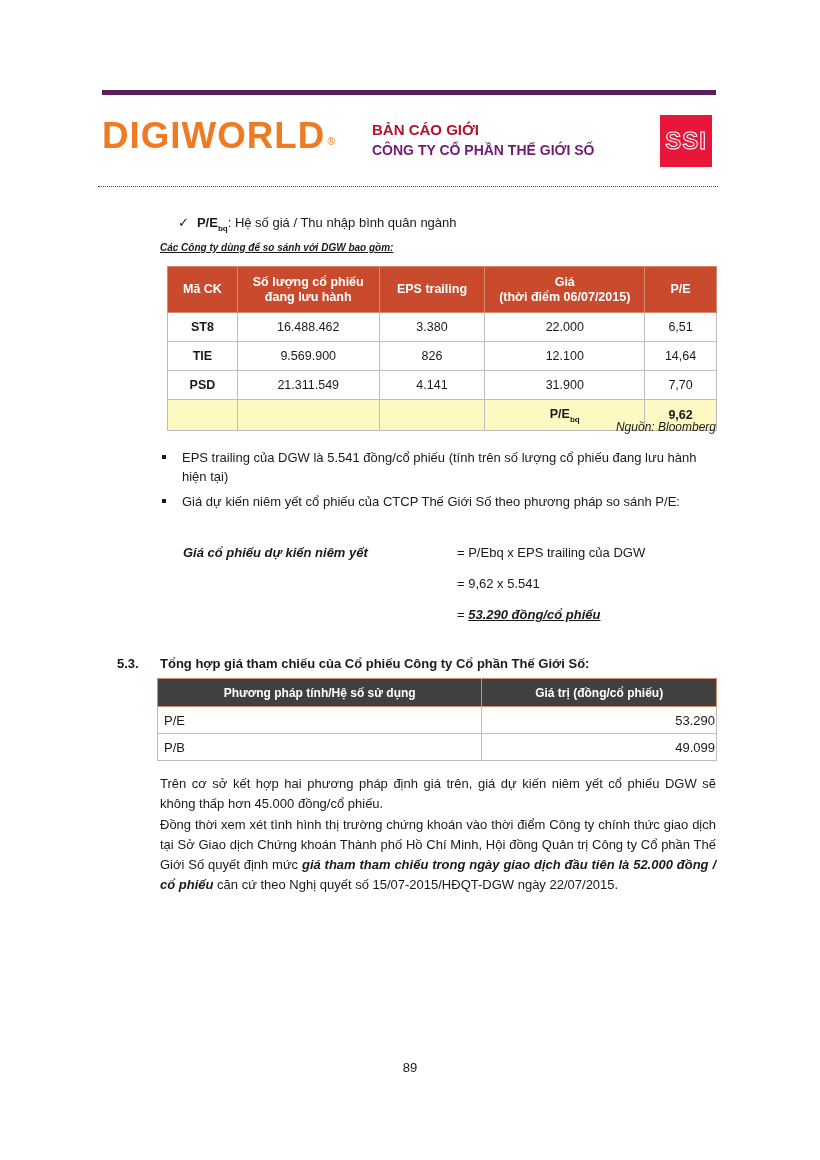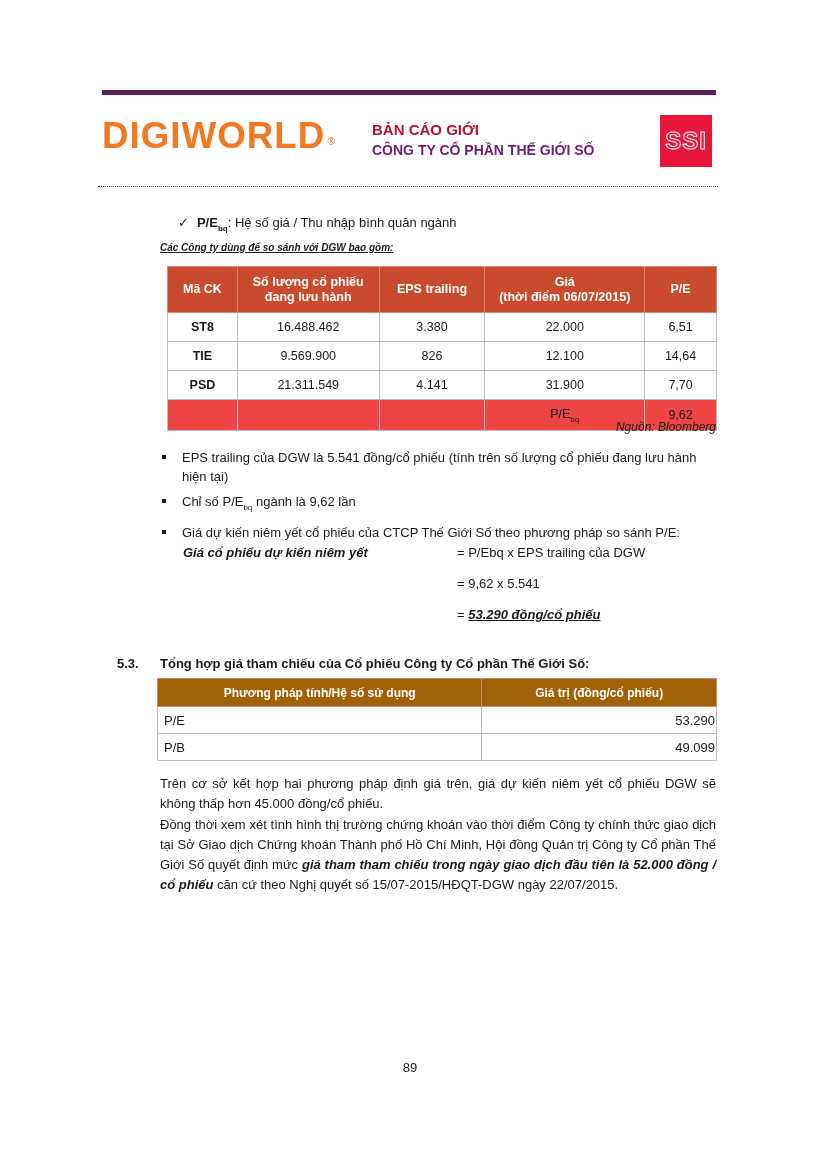--- a/index.html
+++ b/index.html
@@ -22,7 +22,7 @@
   .t1 { left:167px; top:266px; width:550px; }
   .t1 th { background:#c94a2c; color:#fff; font-weight:bold; height:45px; border:1px solid #d58970; padding:0 4px; line-height:15px; }
   .t1 td { height:26px; border:1px solid #bdbdbd; text-align:center; }
-  .t1 tr.avg td { background:#ef4444; height:28px; font-weight:normal; }
+  .t1 tr.avg td { background:#fef9c3; height:28px; font-weight:bold; }
   .t1 td.code { font-weight:bold; }
   .source { right:104px; top:420px; font-size:12px; font-style:italic; }
   .bullets { left:160px; top:448px; width:556px; }

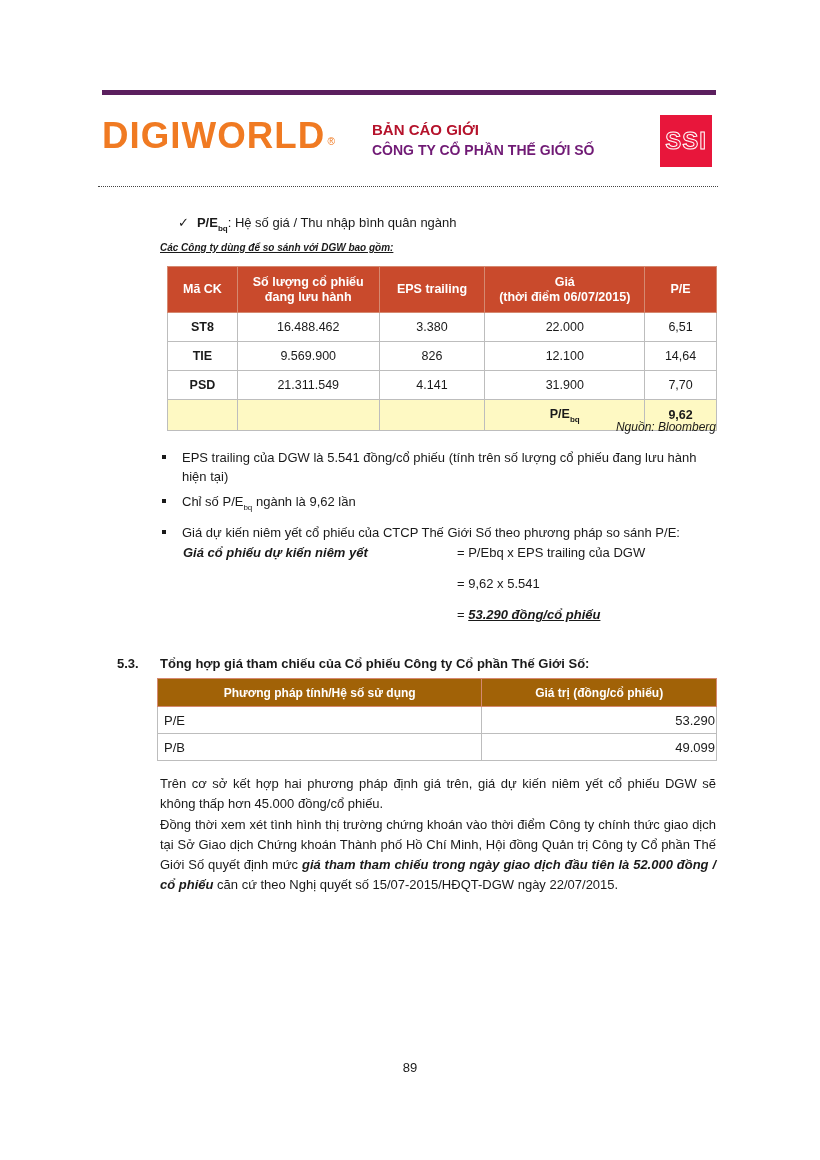--- a/index.html
+++ b/index.html
@@ -115,7 +115,6 @@
 
 <div class="abs bullets">
   <div class="b">EPS trailing của DGW là 5.541 đồng/cổ phiếu (tính trên số lượng cổ phiếu đang lưu hành hiện tại)</div>
-  <div class="b"><span>Chỉ số P/E</span><sub>bq</sub><span> ngành là 9,62 lần</span></div>
   <div class="b">Giá dự kiến niêm yết cổ phiếu của CTCP Thế Giới Số theo phương pháp so sánh P/E:</div>
 </div>
 

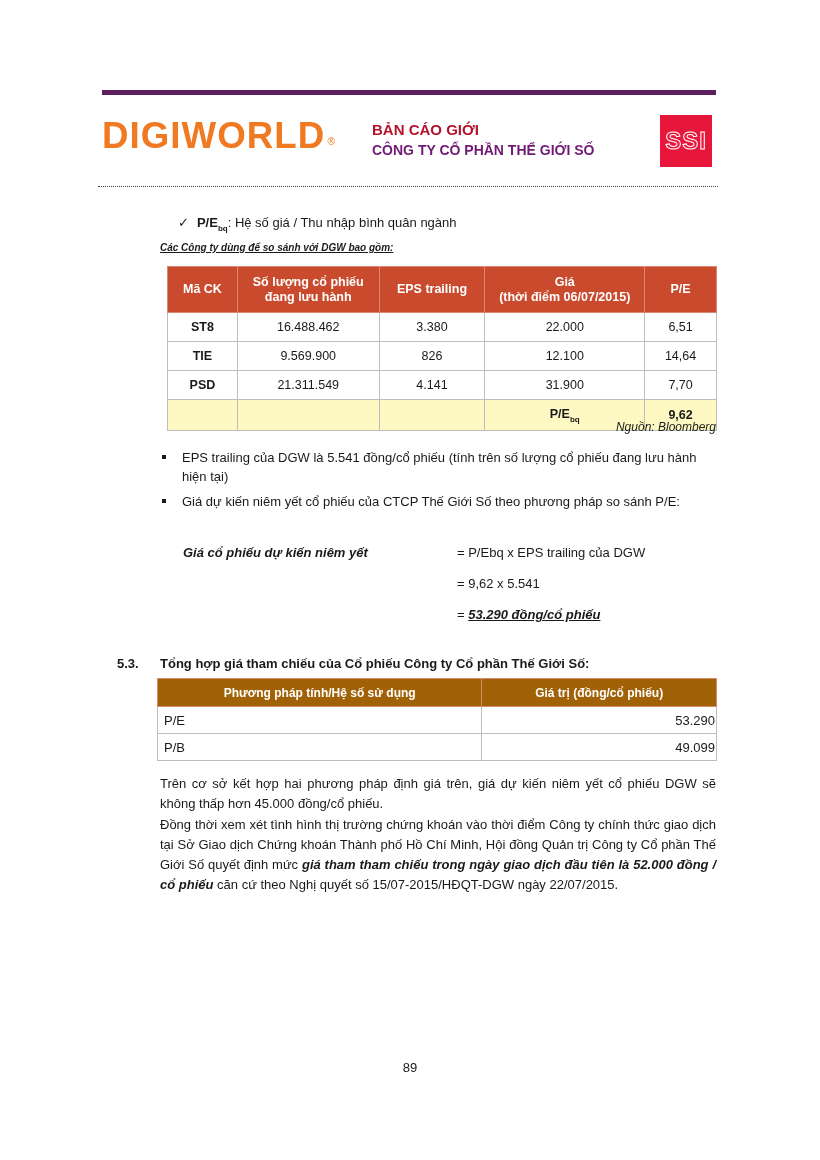--- a/index.html
+++ b/index.html
@@ -36,7 +36,7 @@
   .sec-num { left:117px; top:656px; font-size:13px; font-weight:bold; }
   .sec-title { left:160px; top:656px; font-size:13px; font-weight:bold; }
   .t2 { left:157px; top:678px; width:560px; }
-  .t2 th { background:#a16207; color:#fff; font-weight:bold; height:25px; border:1px solid #d58970; font-size:12px; }
+  .t2 th { background:#404040; color:#fff; font-weight:bold; height:25px; border:1px solid #d58970; font-size:12px; }
   .t2 td { height:24px; border:1px solid #bdbdbd; font-size:13px; }
   .t2 td.m { text-align:left; padding-left:6px; }
   .t2 td.v { text-align:right; }

